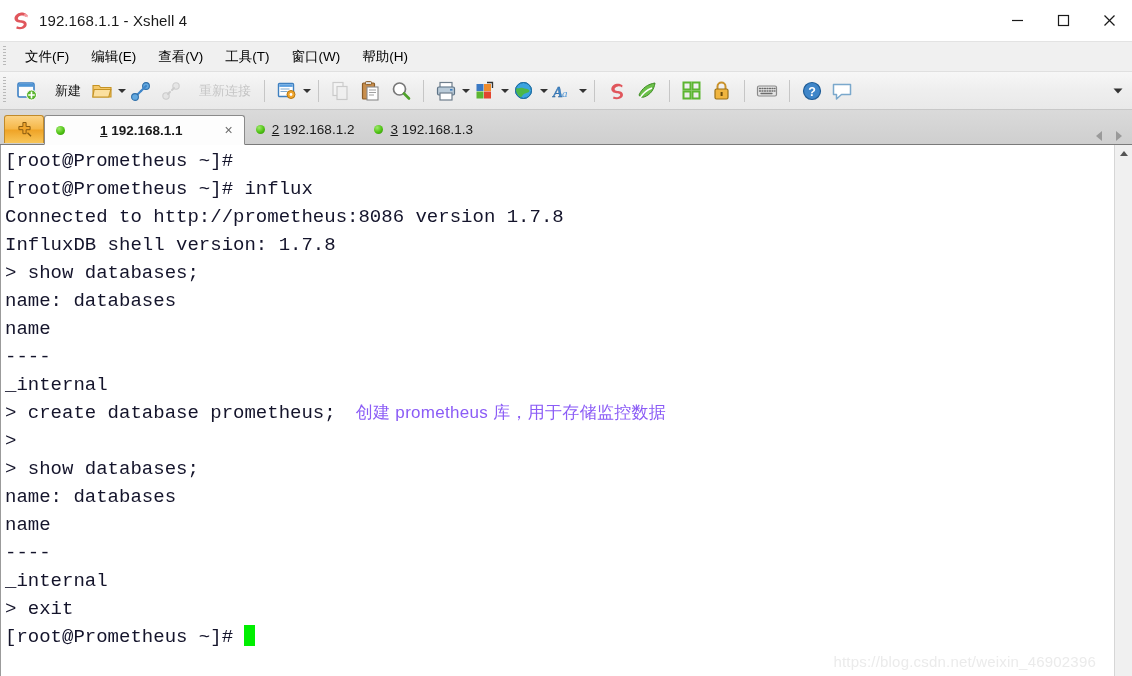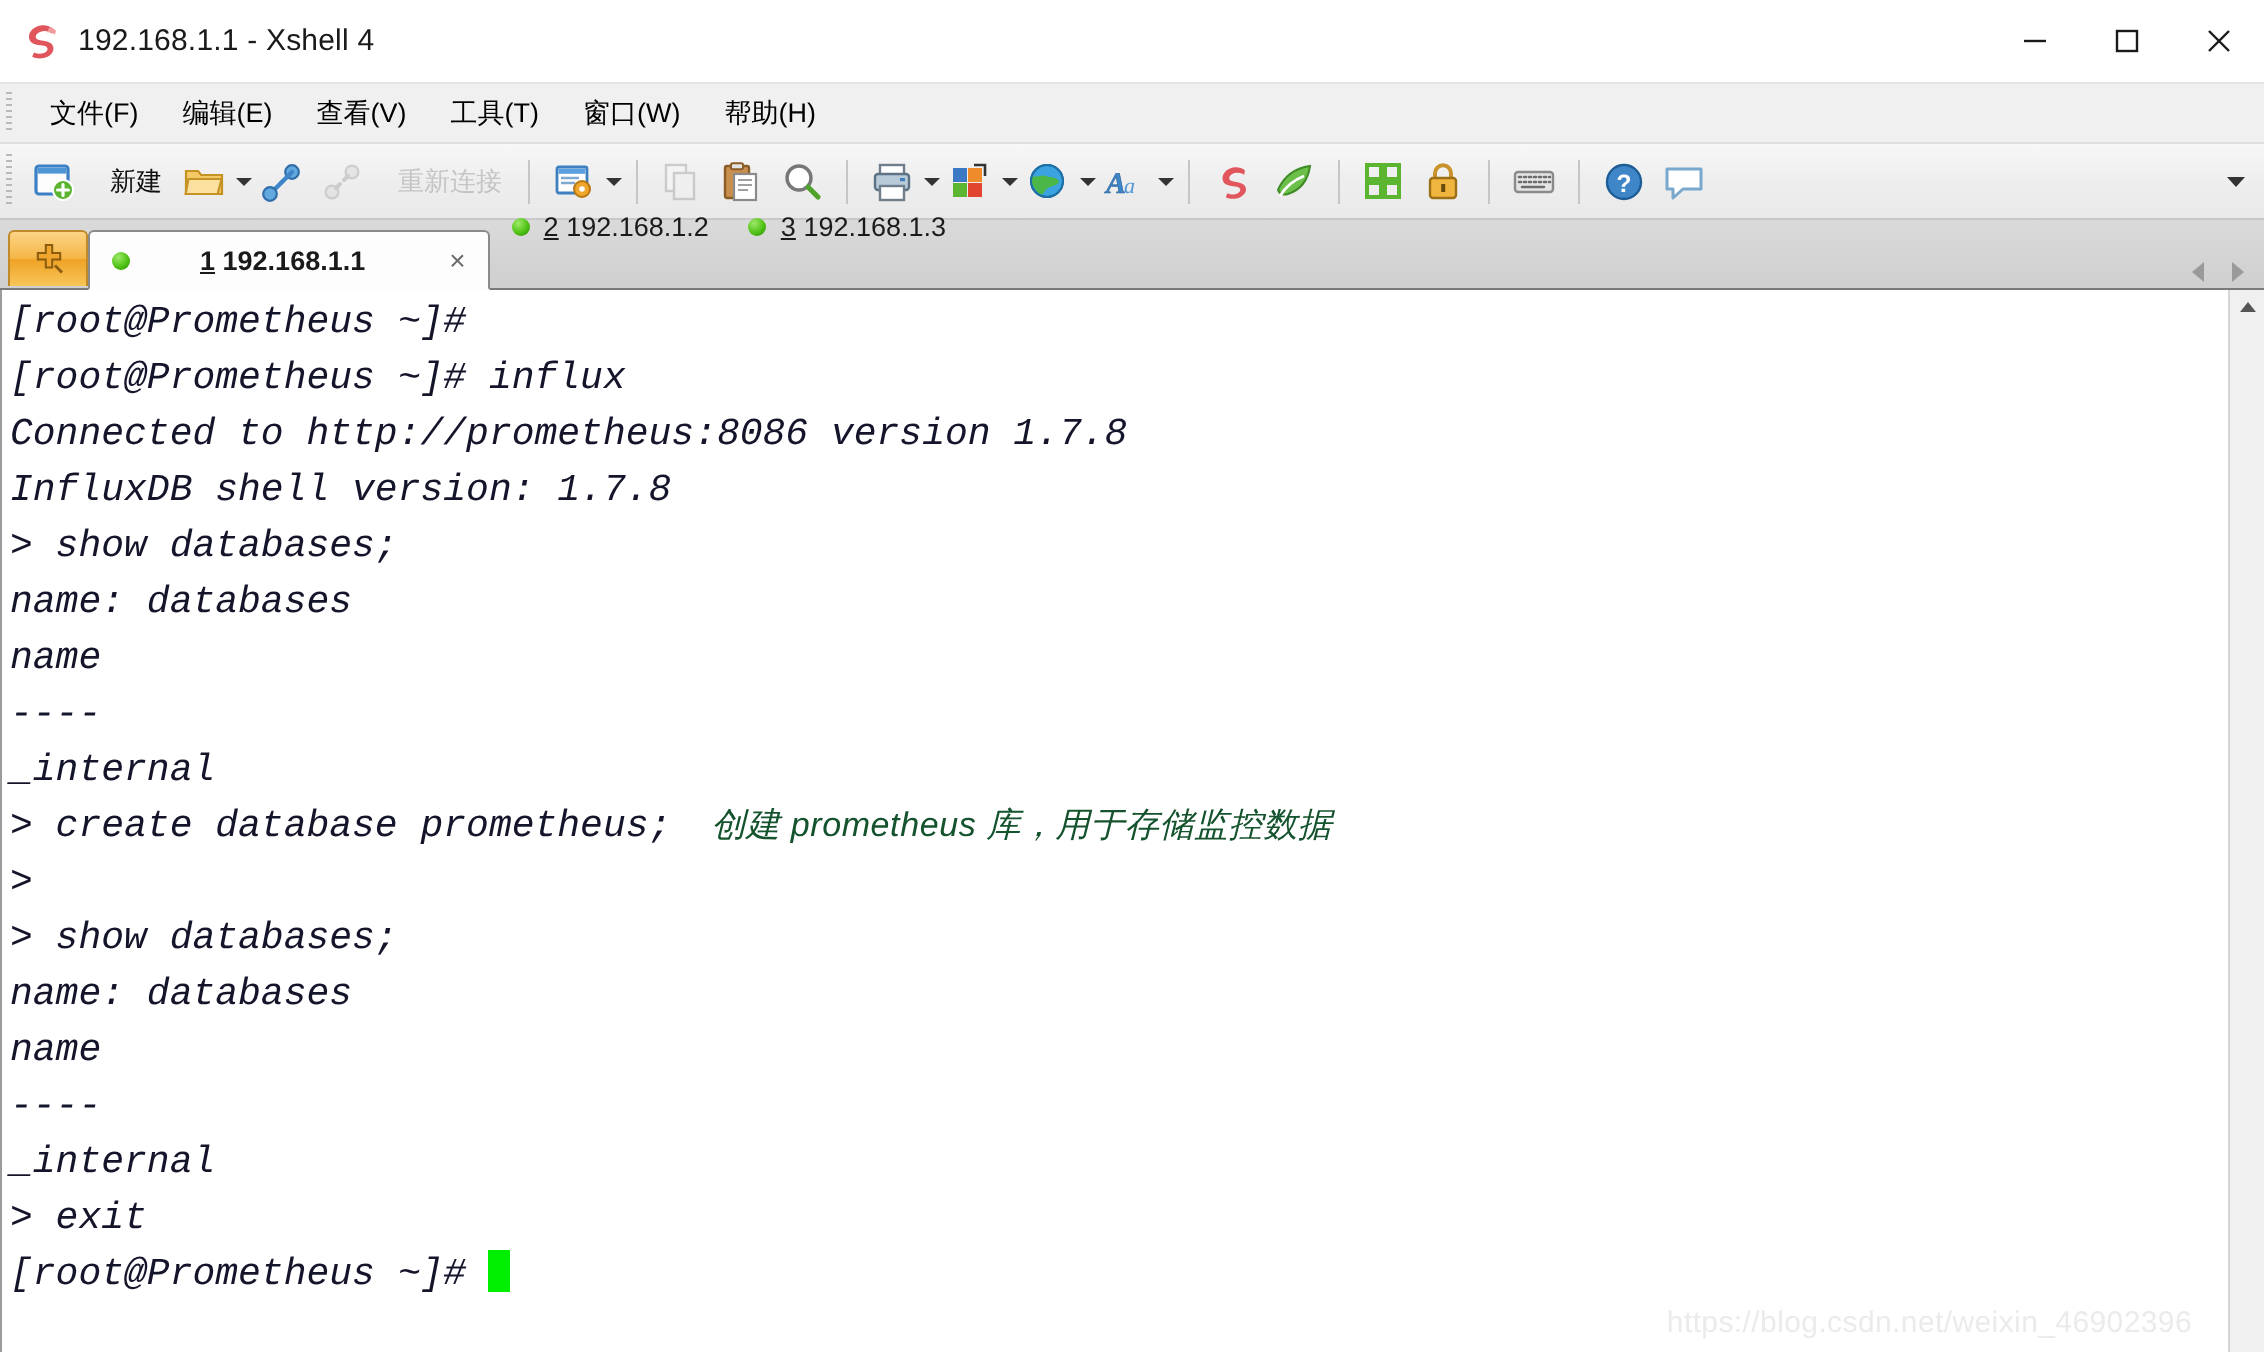--- a/index.html
+++ b/index.html
@@ -210,7 +210,7 @@
     cursor: default;
     box-sizing: border-box;
     white-space: nowrap;
-    margin-bottom: 16px;
+    margin-bottom: 0px;
   }
   .tab.active {
     background: #fdfdfd;

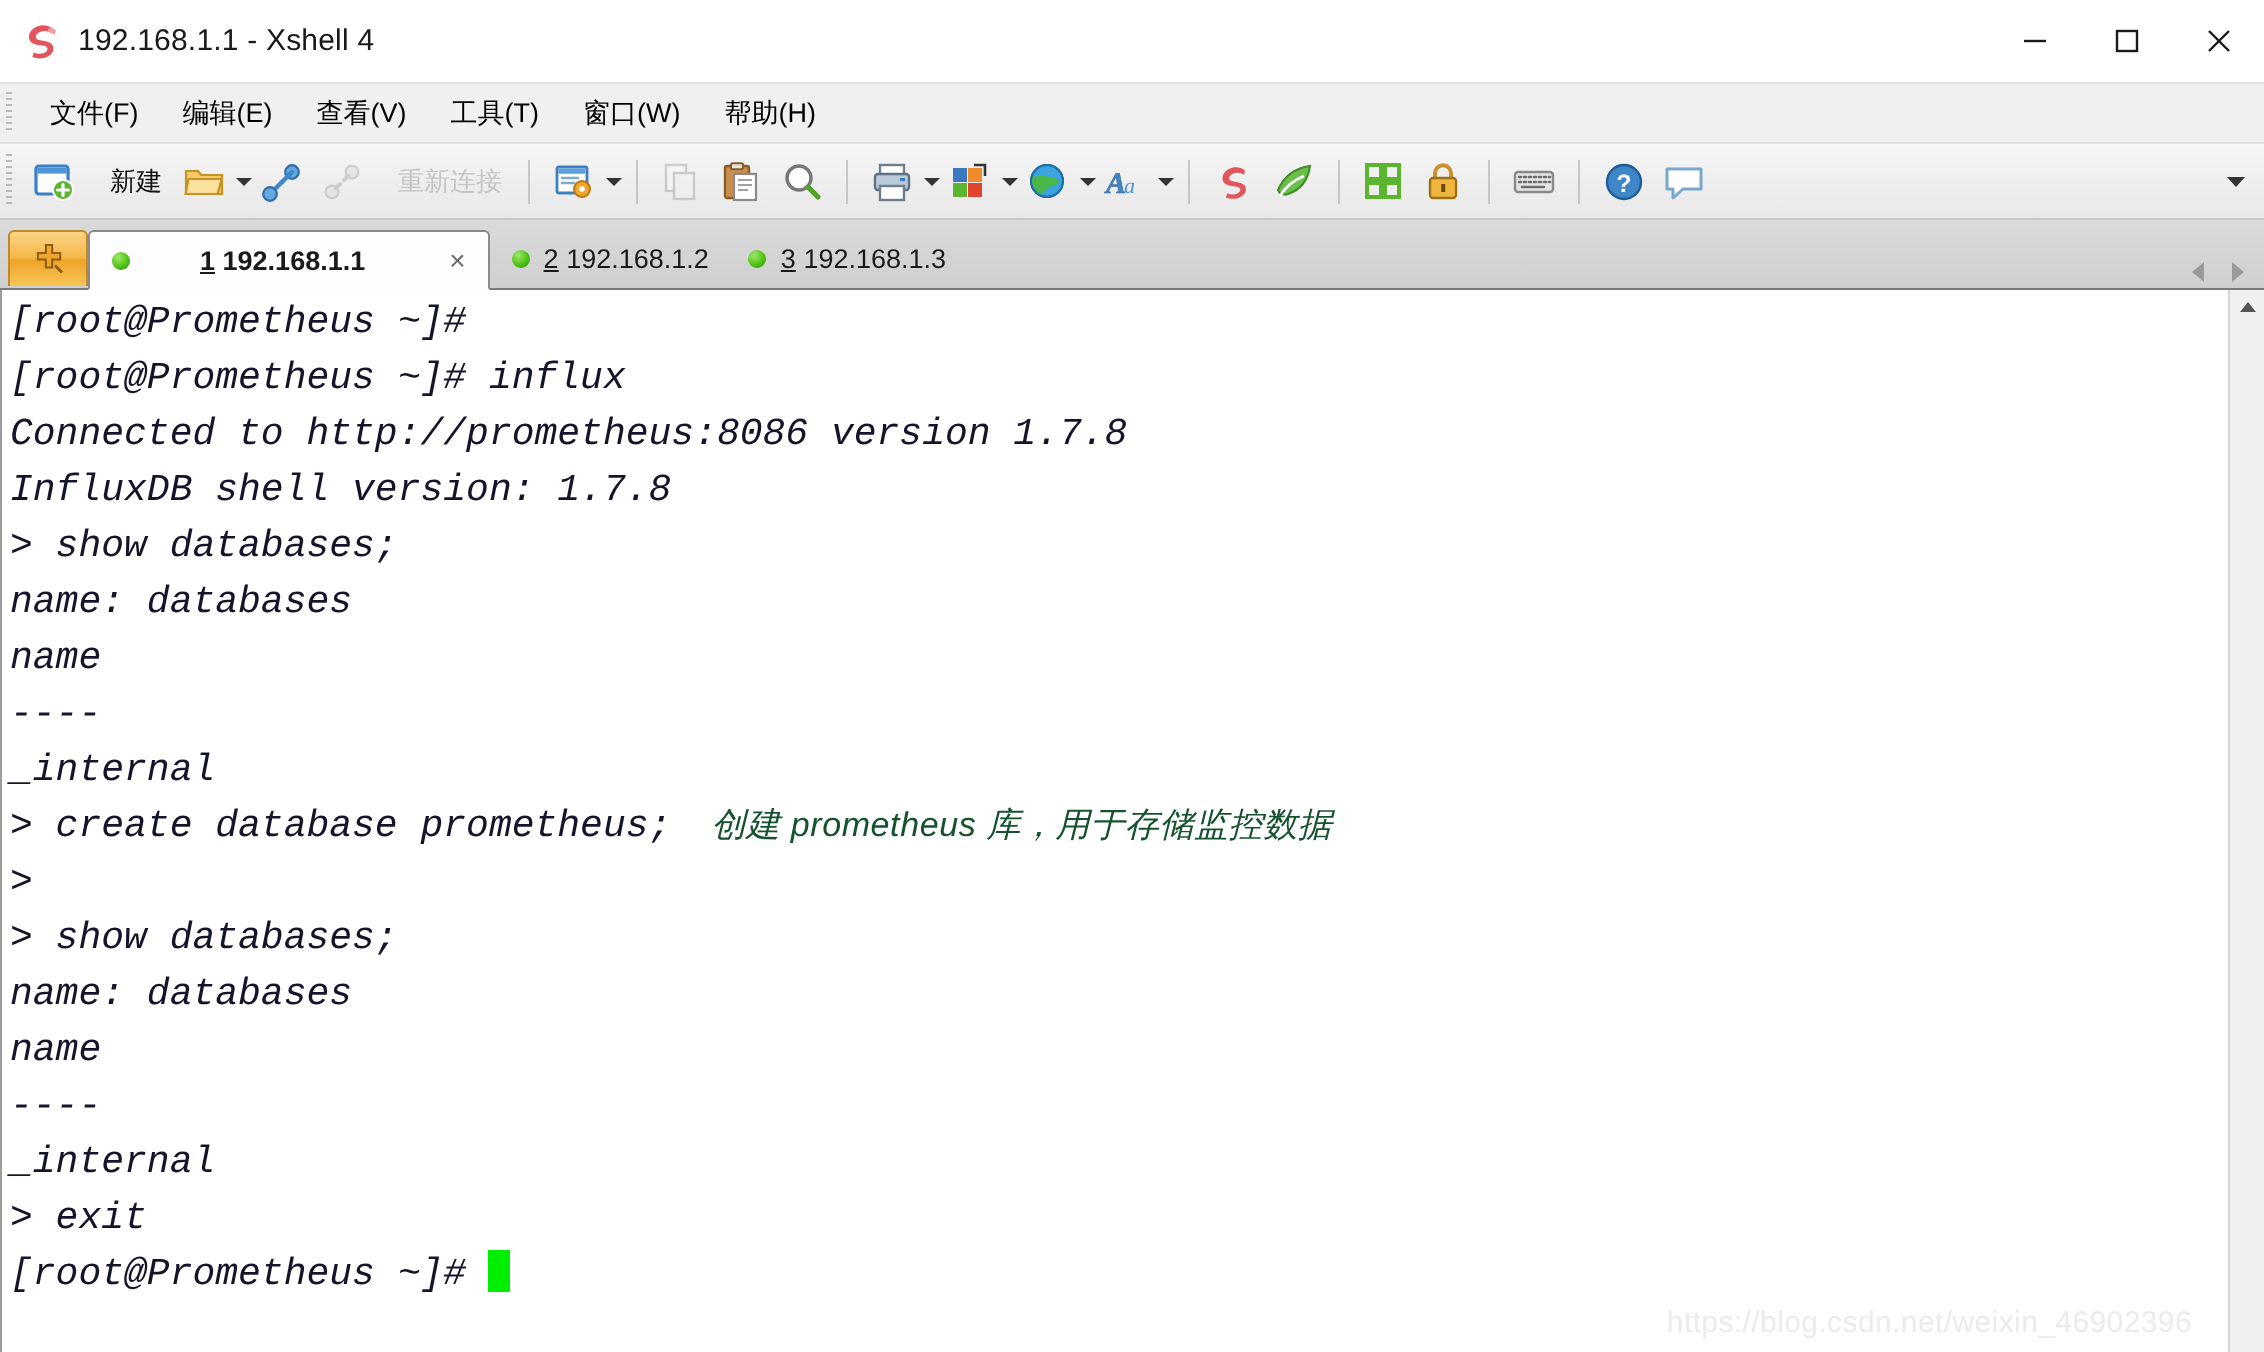--- a/index.html
+++ b/index.html
@@ -291,7 +291,6 @@
     white-space: pre;
     letter-spacing: 0px;
     height: 28px;
-    font-style: italic;
   }
   .tline .annot {
     font-family: "Liberation Sans", sans-serif;

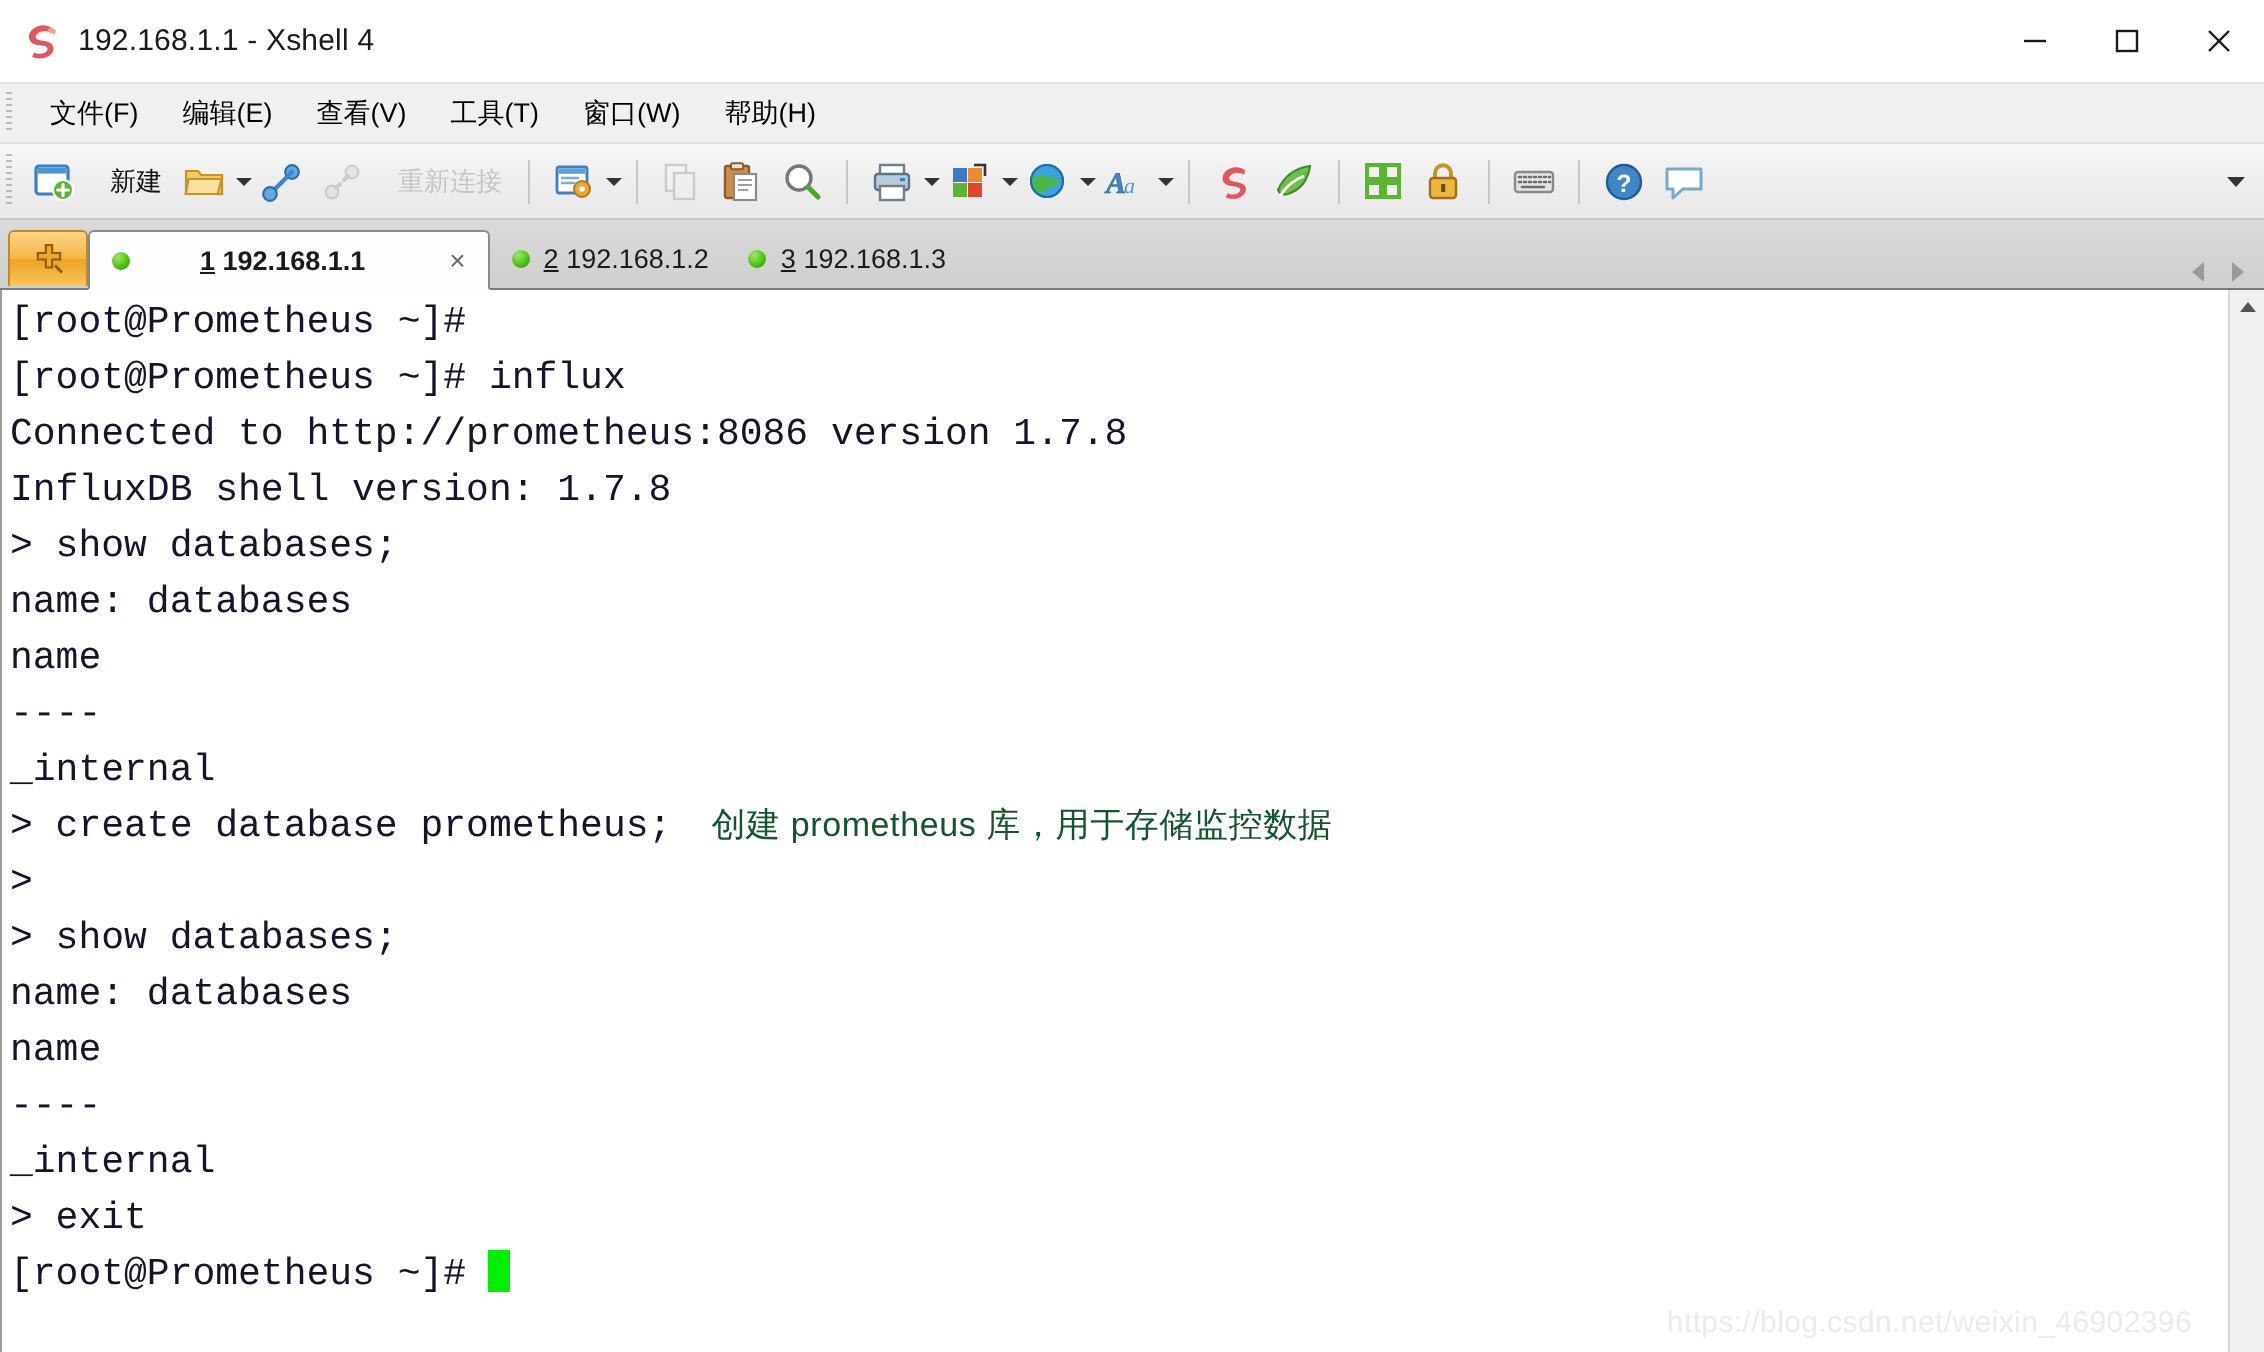--- a/index.html
+++ b/index.html
@@ -294,7 +294,7 @@
   }
   .tline .annot {
     font-family: "Liberation Sans", sans-serif;
-    color: #14532d;
+    color: #8b5cf6;
     font-size: 17px;
     letter-spacing: 0.3px;
   }

